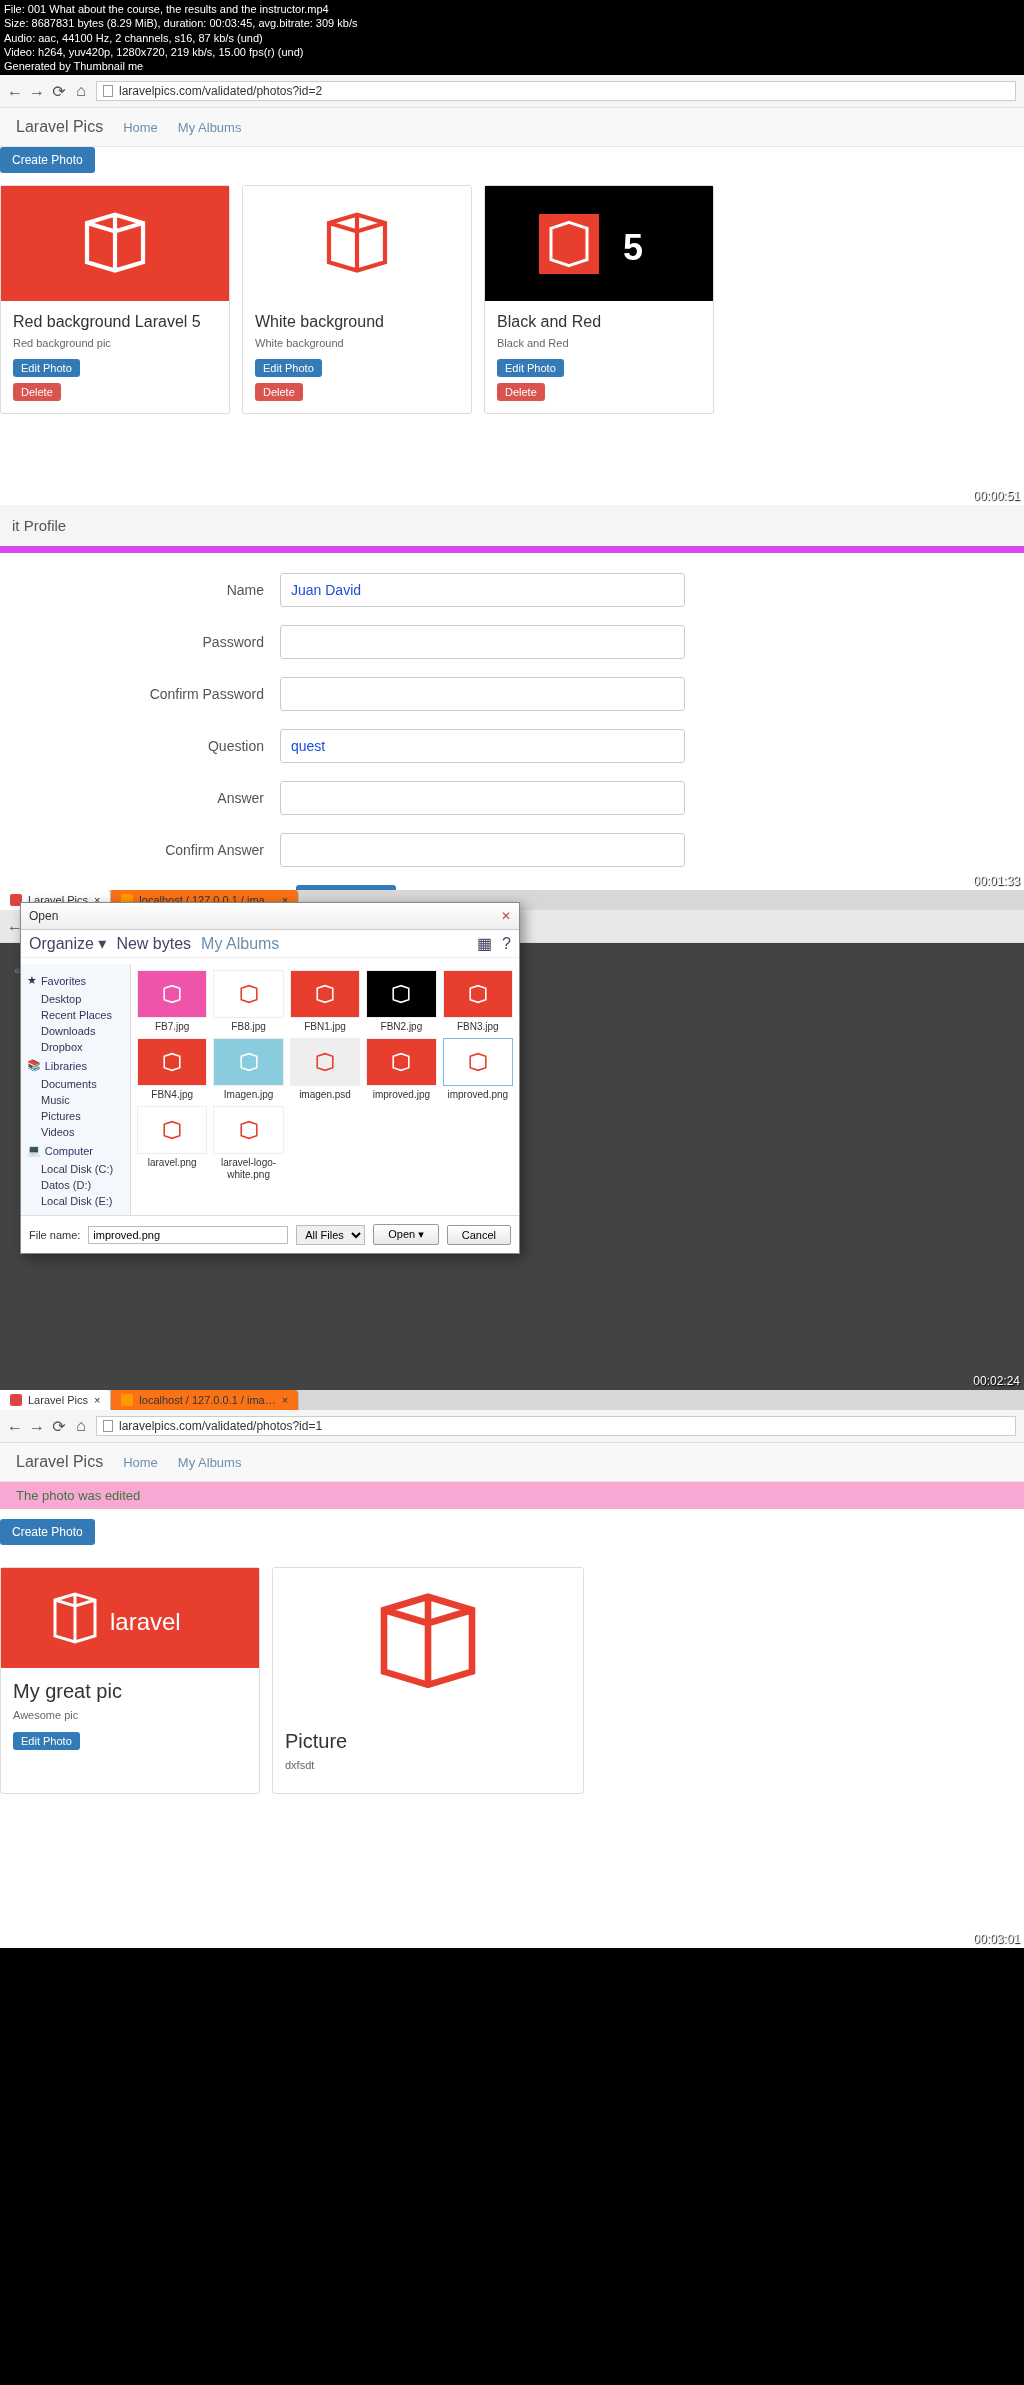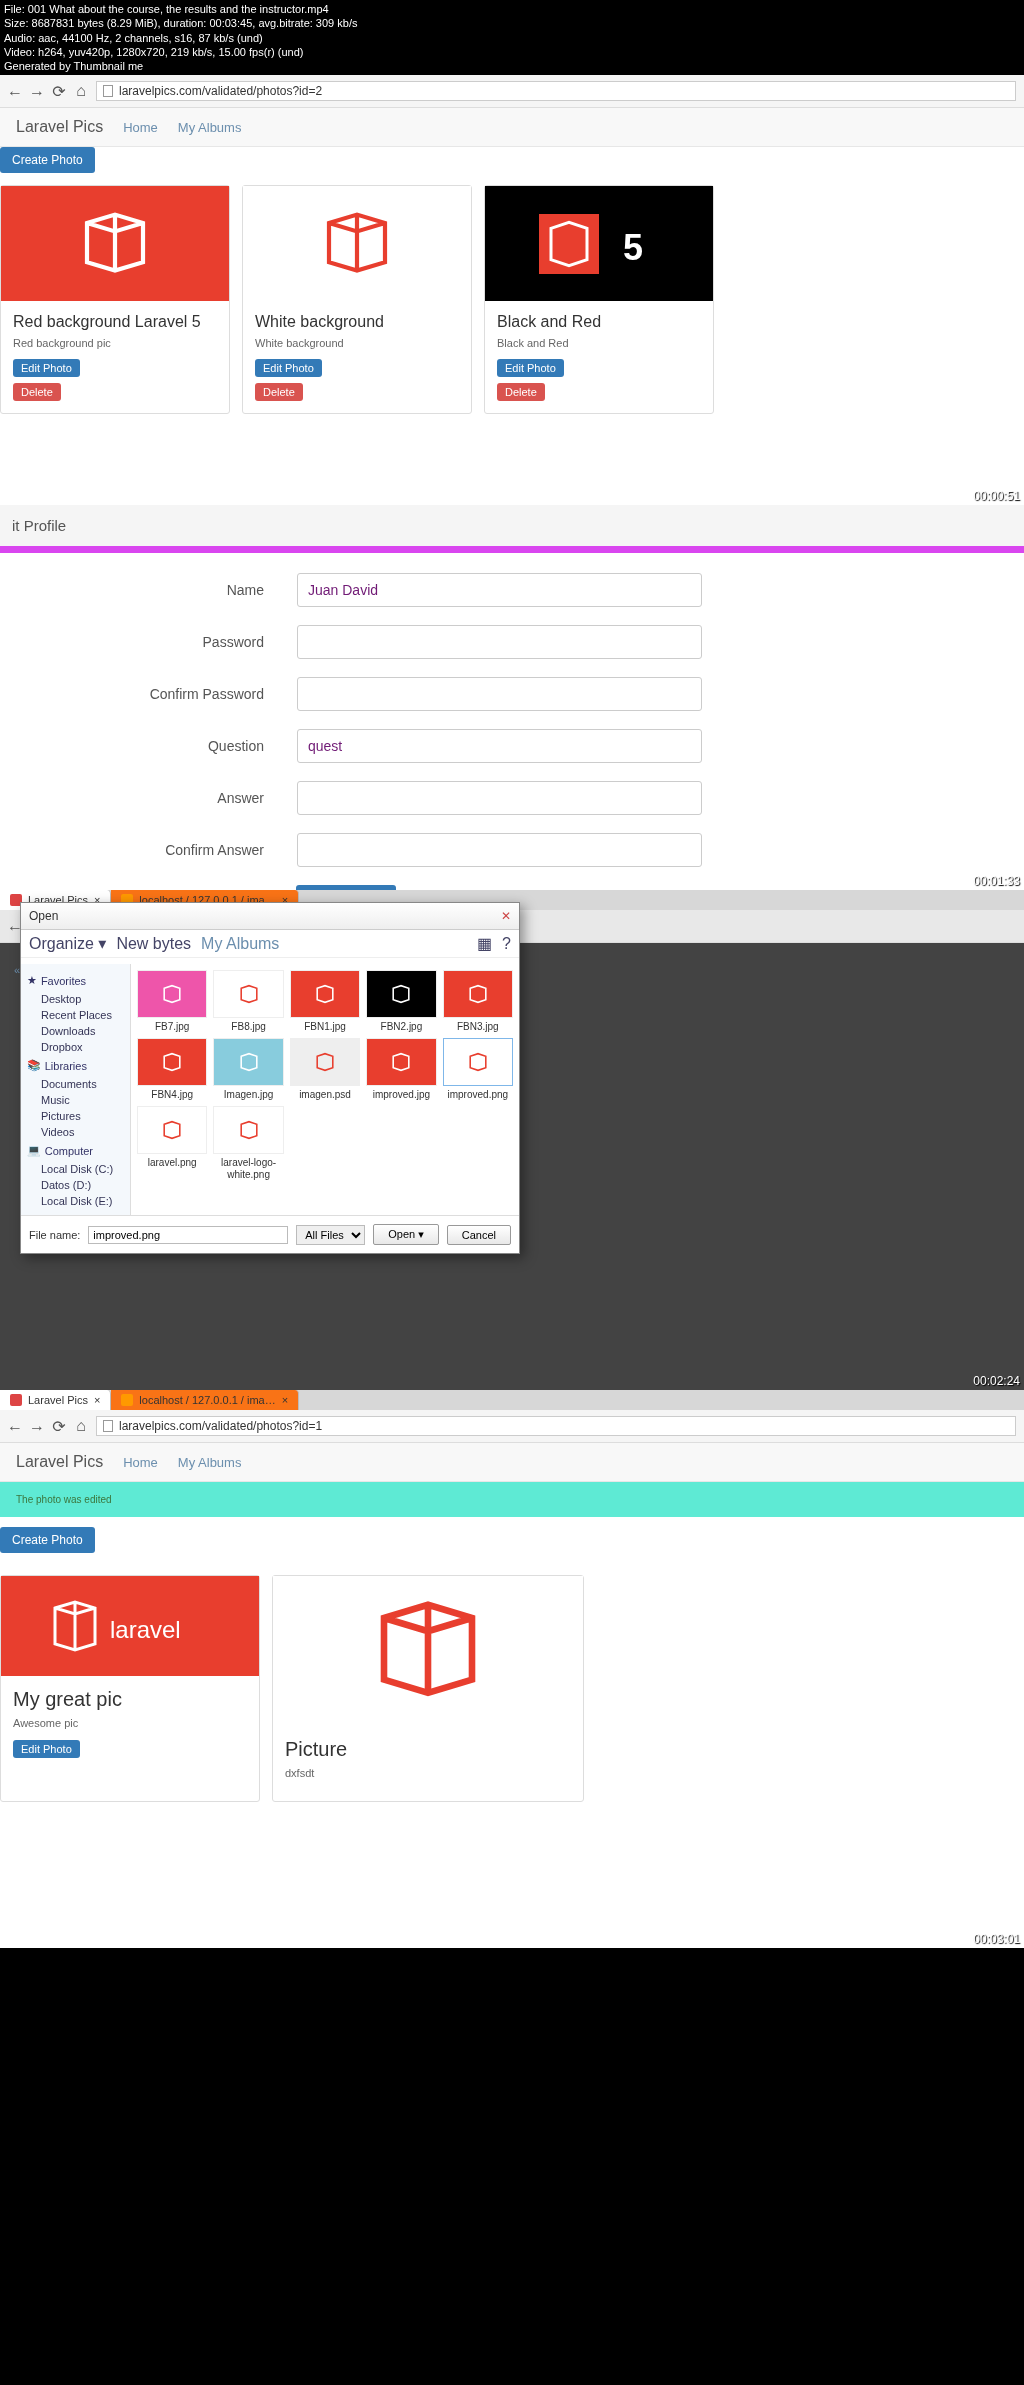--- a/index.html
+++ b/index.html
@@ -31,7 +31,7 @@
 .form-body { padding: 20px; background: #fff; }
 .frow { display: flex; align-items: center; margin-bottom: 18px; }
 .frow label { width: 260px; text-align: right; padding-right: 16px; font-size: 14px; color: #555; }
-.frow input { flex: 0 0 405px; padding: 8px 10px; border: 1px solid #ccc; border-radius: 3px; font-size: 14px; color: #701a75; margin-left: 17px; }
+.frow input { flex: 0 0 405px; padding: 8px 10px; border: 1px solid #ccc; border-radius: 3px; font-size: 14px; color: #1d4ed8; }
 .frow .sub { margin-left: 276px; }
 
 

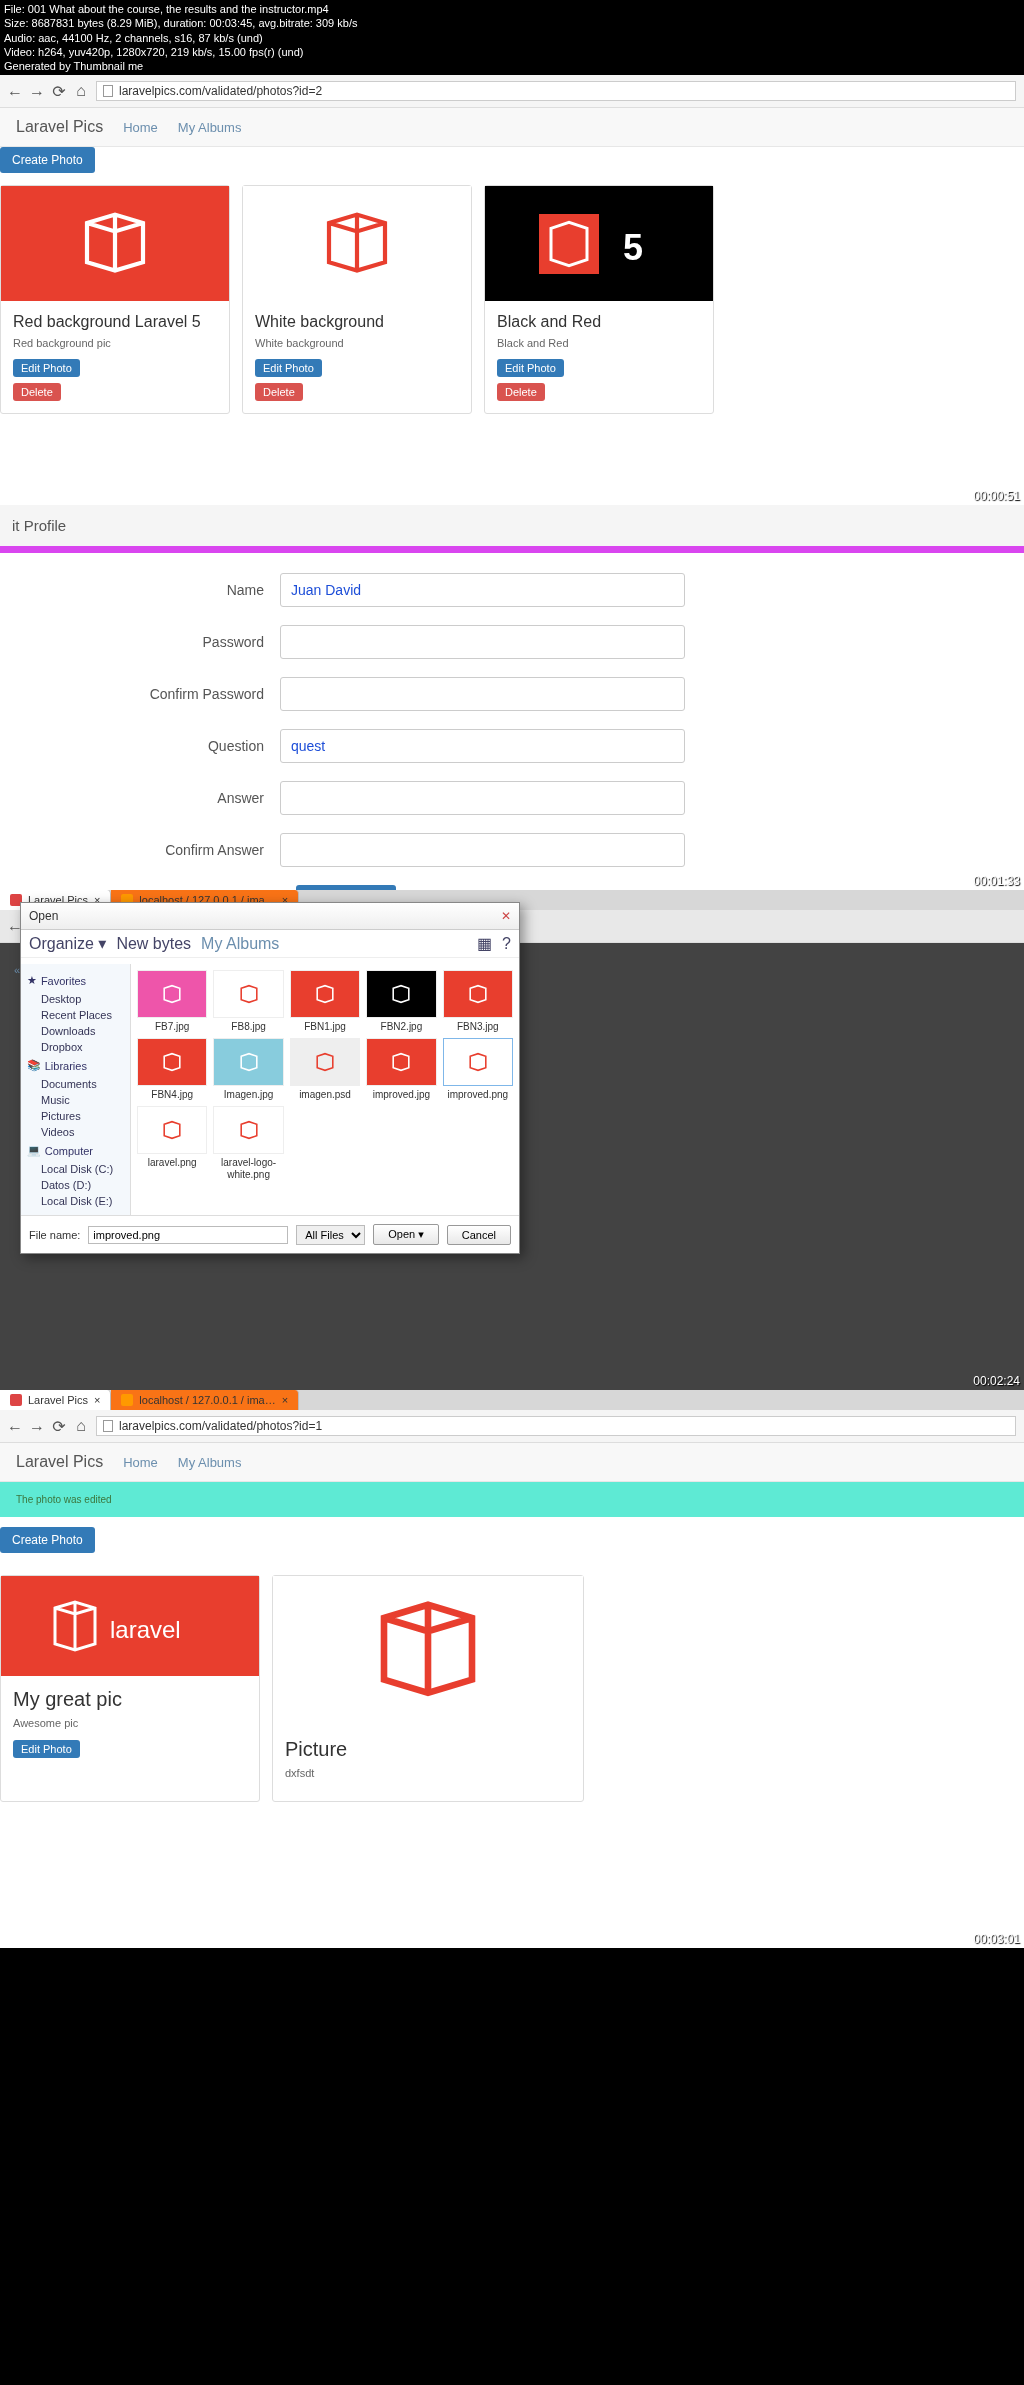--- a/index.html
+++ b/index.html
@@ -60,7 +60,7 @@
 .behind .lbl { font-size: 13px; color: #555; margin: 18px 0 4px 260px; }
 .behind input { width: 240px; border:1px solid #ccc; padding:6px; }
 .upload-btn { position: absolute; left: 380px; top: 310px; background: #5bc0de; color: #fff; padding: 6px 12px; font-size: 12px; border-radius: 3px; opacity:.85;}
-.alert-success { background: #5eead4; color: #3c763d; padding: 12px 16px; font-size: 10px; margin: 0; }
+.alert-success { background: #f9a8d4; color: #3c763d; padding: 6px 16px; font-size: 13px; margin: 0; }
 
 svg { display: block; }
 .doc-icon { width:10px; height:12px; border:1px solid #999; background:#fff; display:inline-block;}

